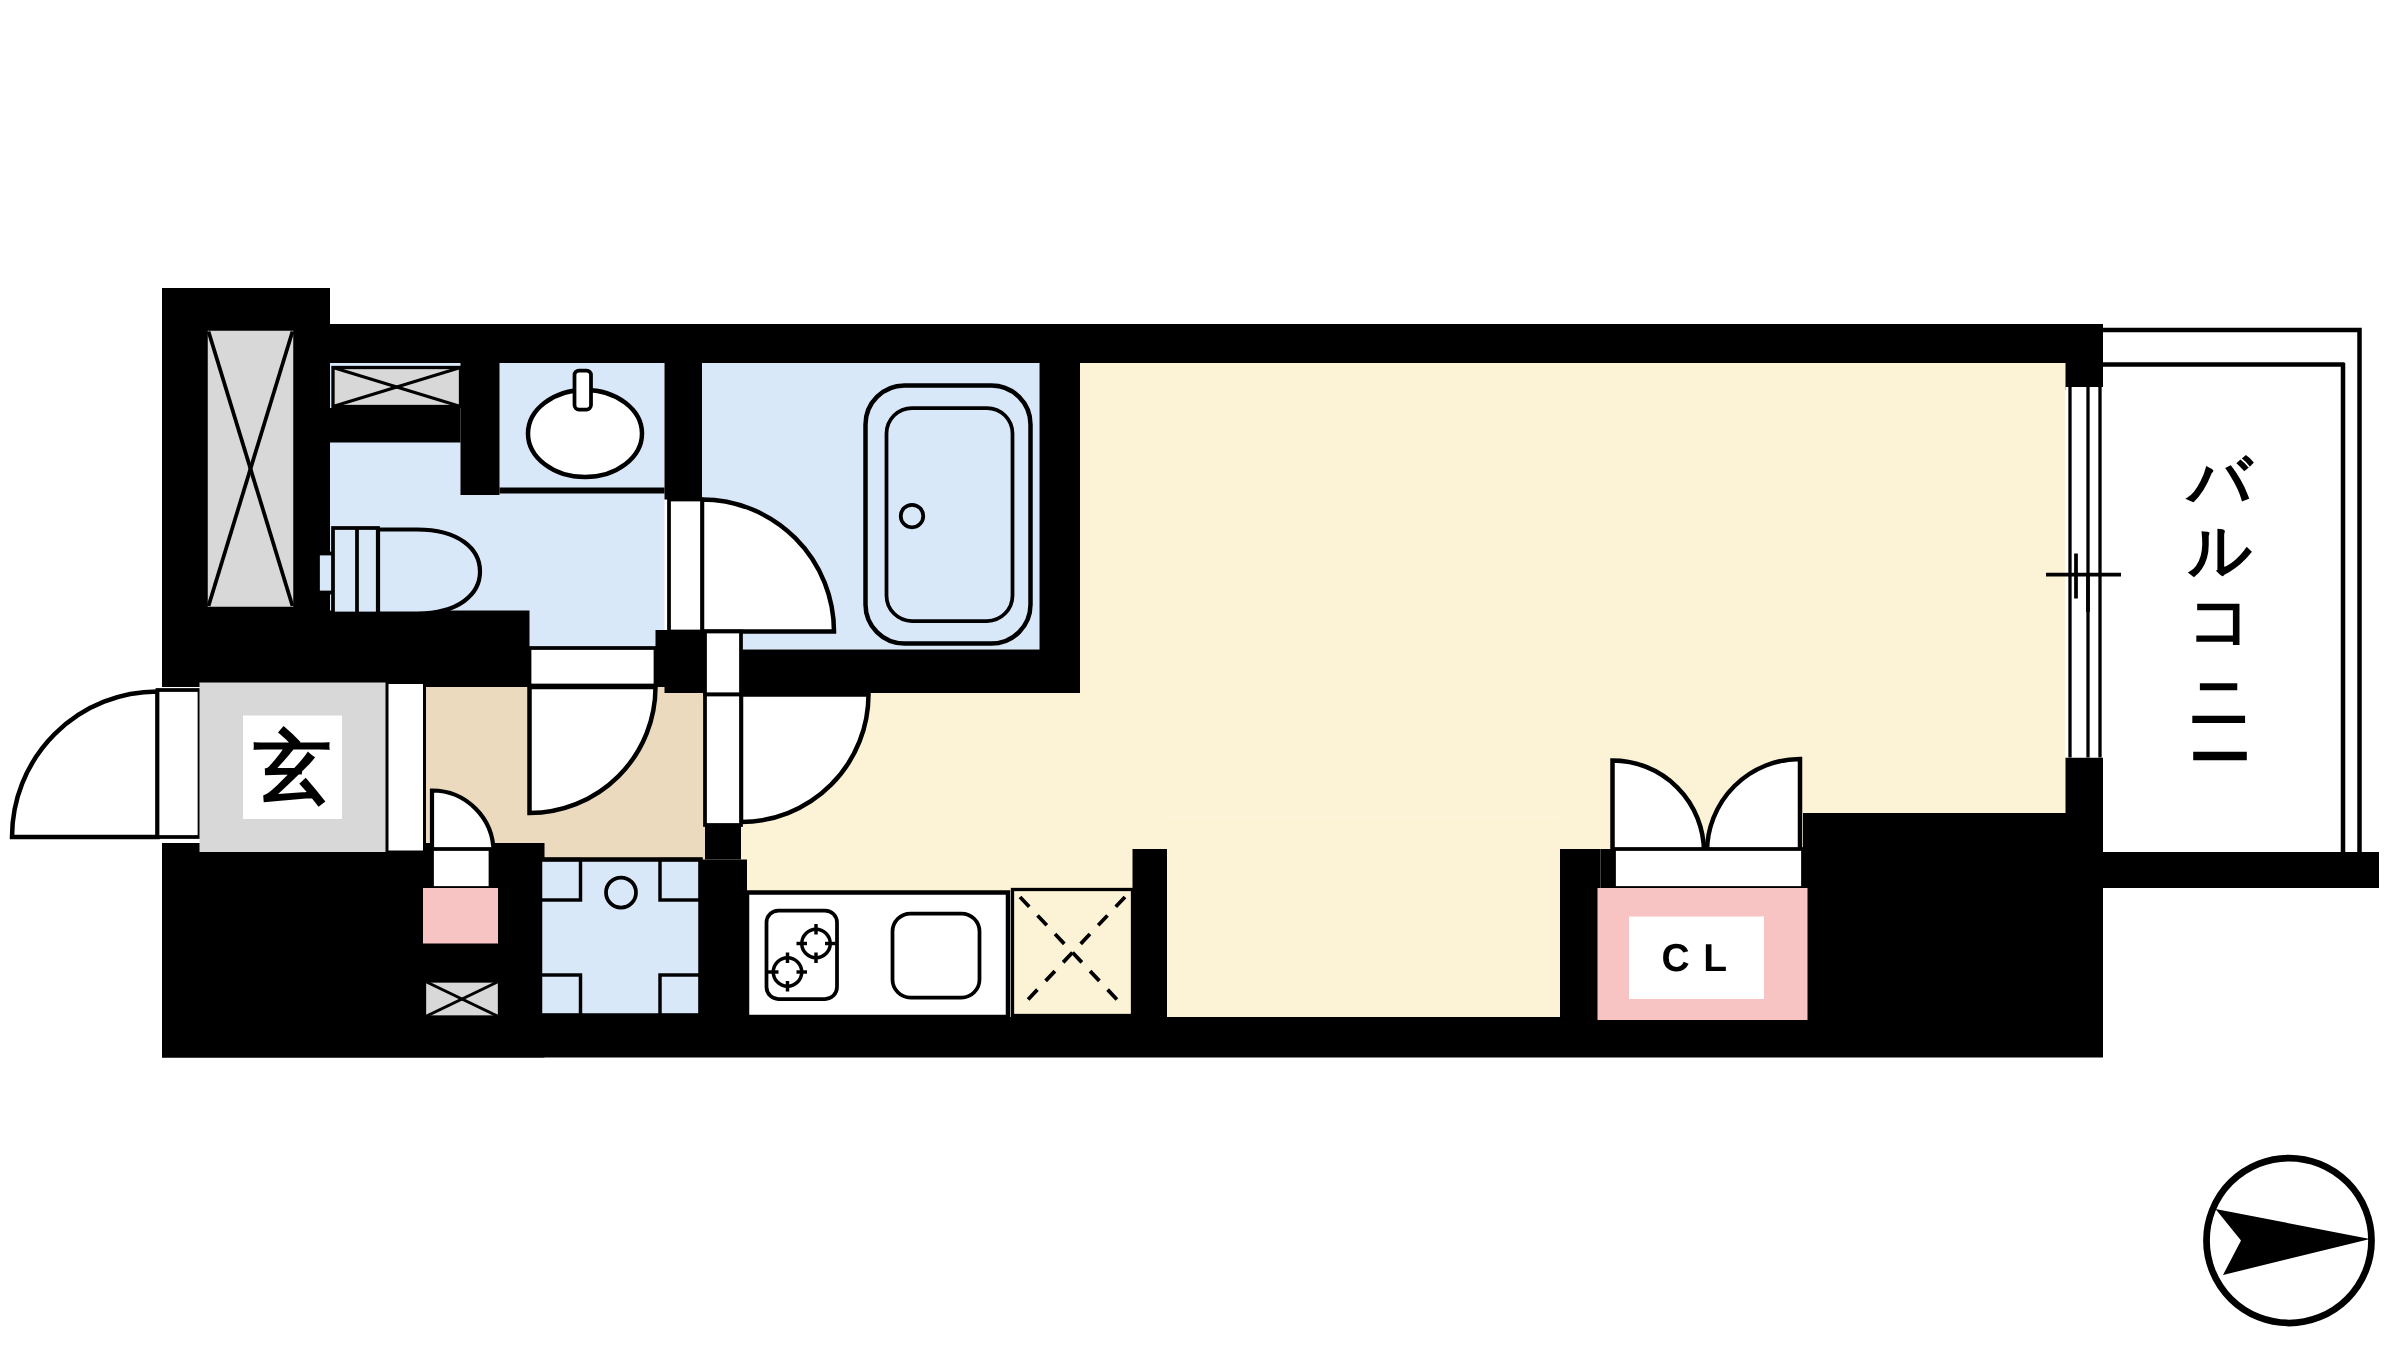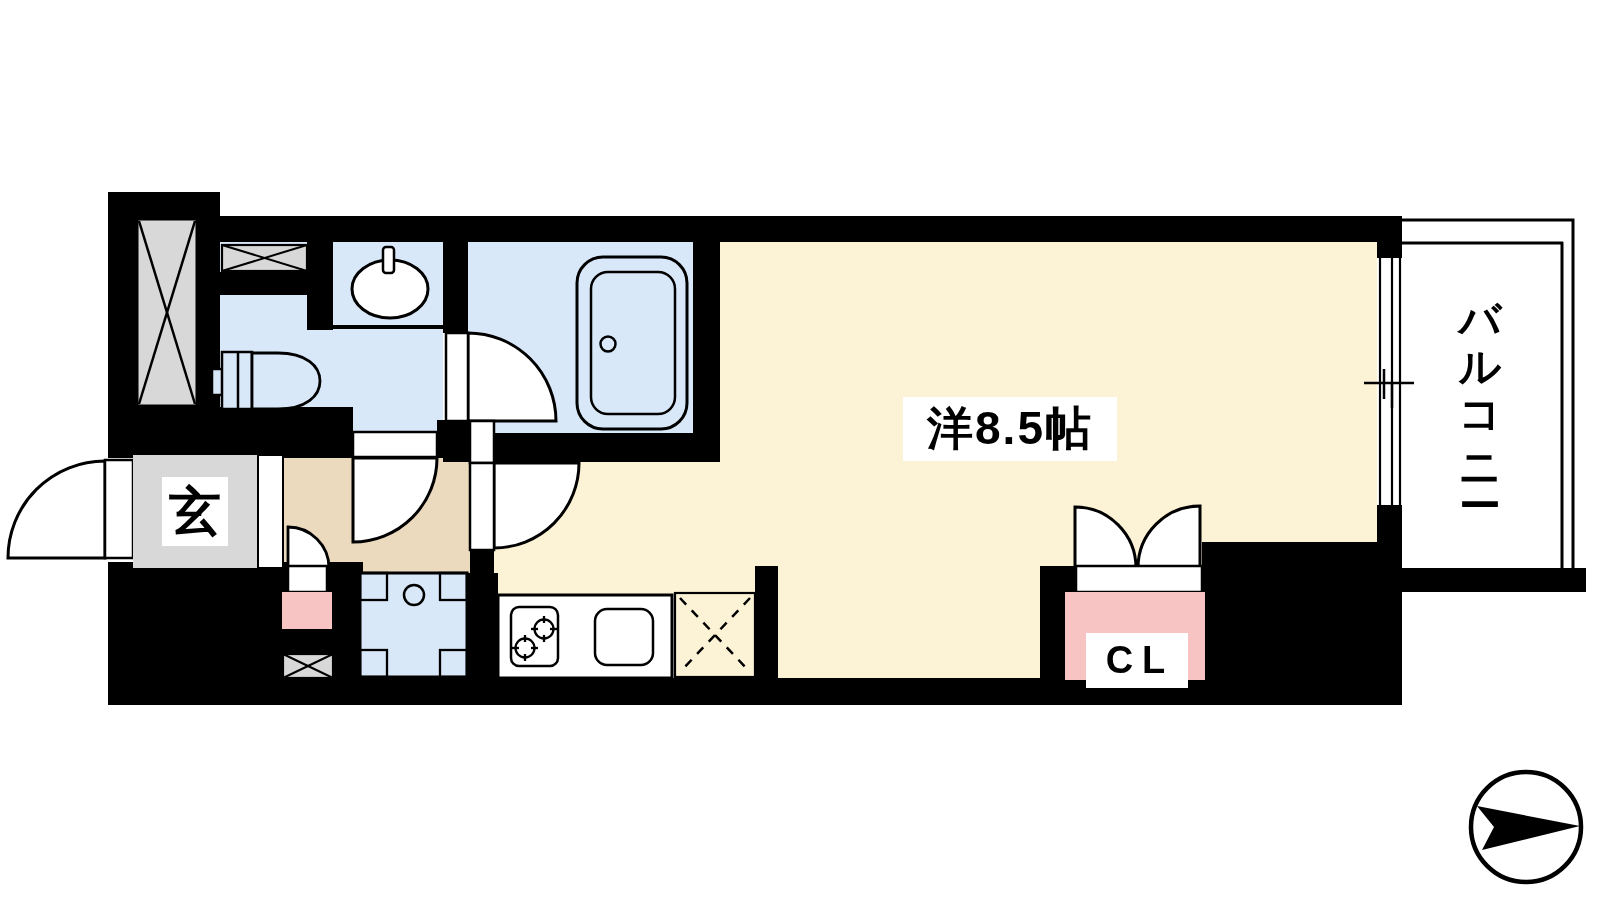--- a/index.html
+++ b/index.html
@@ -165,7 +165,6 @@
     </g>
   </svg>
 
-  <div id="main-room-label" class="plan-label">洋8.5帖</div>
   <div id="entrance-label" class="plan-label">玄</div>
   <div id="cl-label" class="plan-label">CL</div>
   <div id="balcony-label" class="plan-label">バルコニー</div>

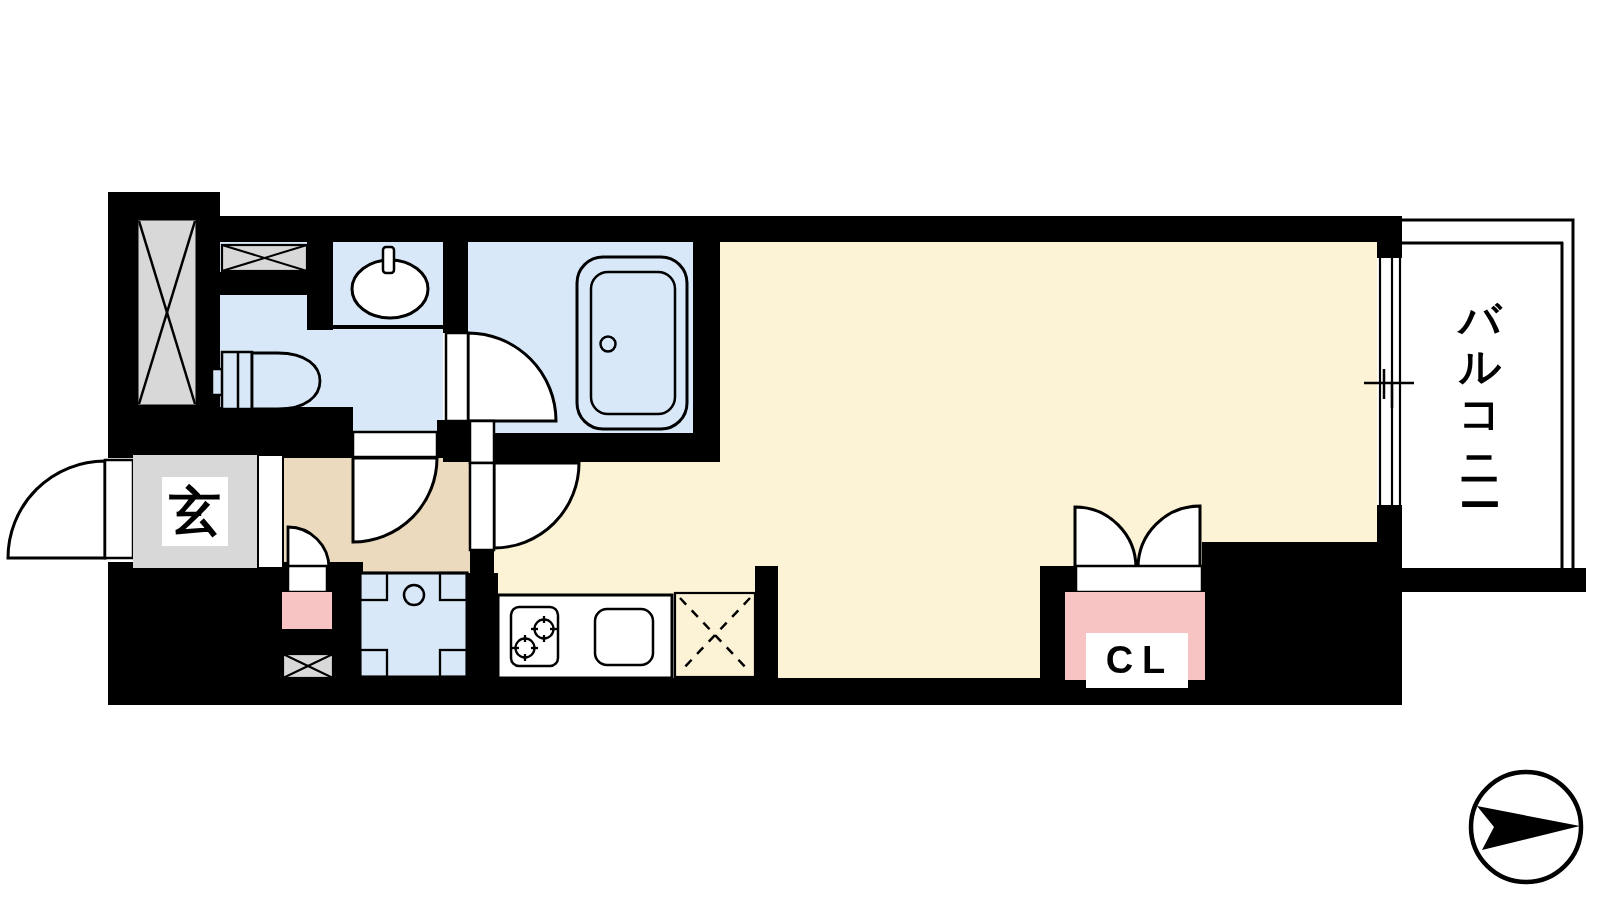--- a/index.html
+++ b/index.html
@@ -10,7 +10,7 @@
               background:#ffffff;color:#000;font-weight:700;}
   #main-room-label{left:903px;top:397px;width:214px;height:64px;font-size:46px;letter-spacing:2px;}
   #entrance-label{left:162px;top:477px;width:66px;height:69px;font-size:52px;}
-  #cl-label{left:1086px;top:633px;width:102px;height:55px;font-size:38px;letter-spacing:9px;padding-left:6px;box-sizing:border-box;}
+  #cl-label{left:1086px;top:611px;width:90px;height:55px;font-size:26px;letter-spacing:9px;padding-left:6px;box-sizing:border-box;}
   #balcony-label{left:1454px;top:272px;width:52px;height:260px;background:transparent;
                  writing-mode:vertical-rl;text-orientation:mixed;font-size:42px;letter-spacing:5px;
                  justify-content:flex-start;font-weight:700;}

